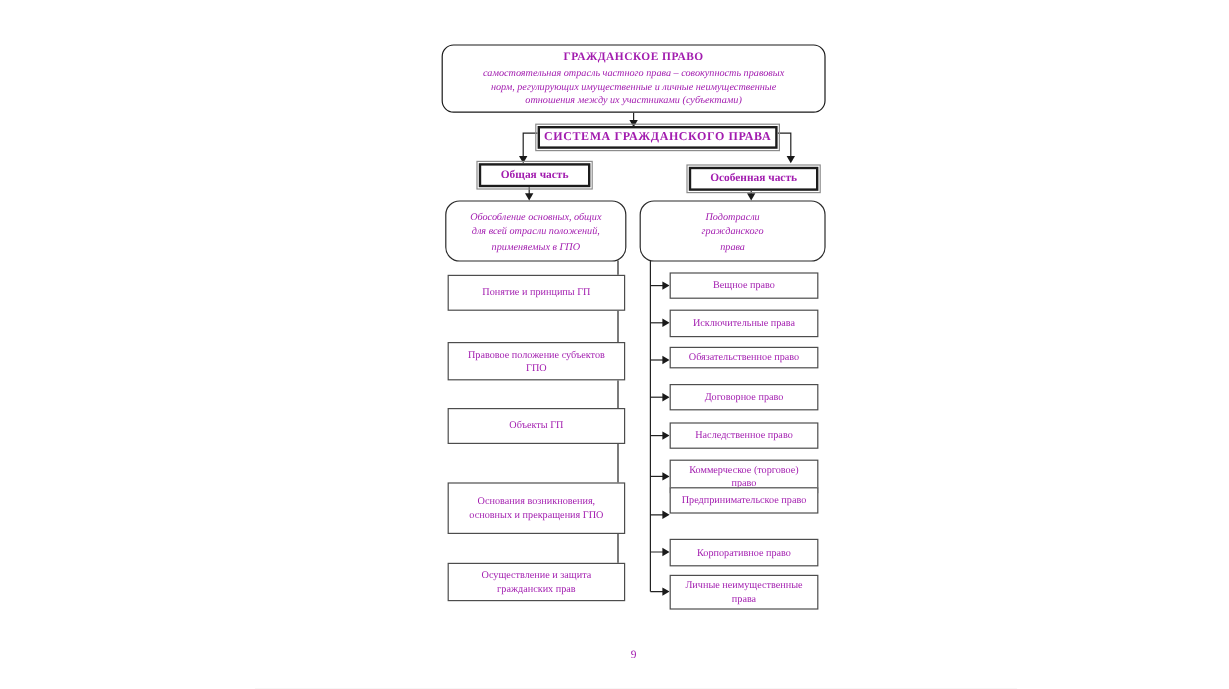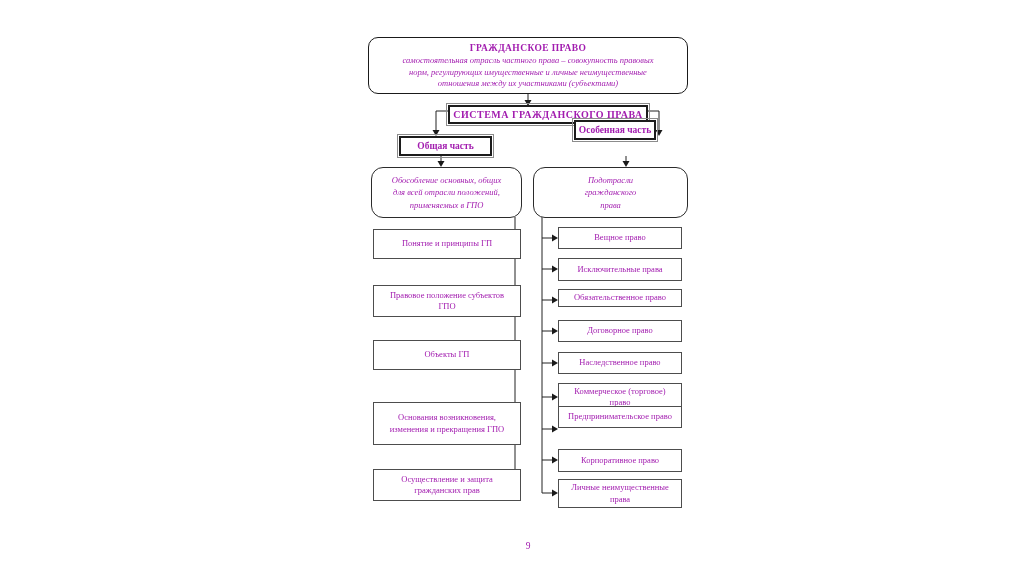--- a/index.html
+++ b/index.html
@@ -24,7 +24,7 @@
   }
   .system-box{left:448px;top:105px;width:200px;height:19px;font-size:10px;letter-spacing:.5px;}
   .general-box{left:399px;top:136px;width:93px;height:20px;font-size:9.5px;}
-  .special-box{left:574px;top:120px;width:82px;height:20px;font-size:9.5px;}
+  .special-box{left:574px;top:139px;width:108px;height:20px;font-size:9.5px;}
   
   .note{
     position:absolute;box-sizing:border-box;background:#fff;

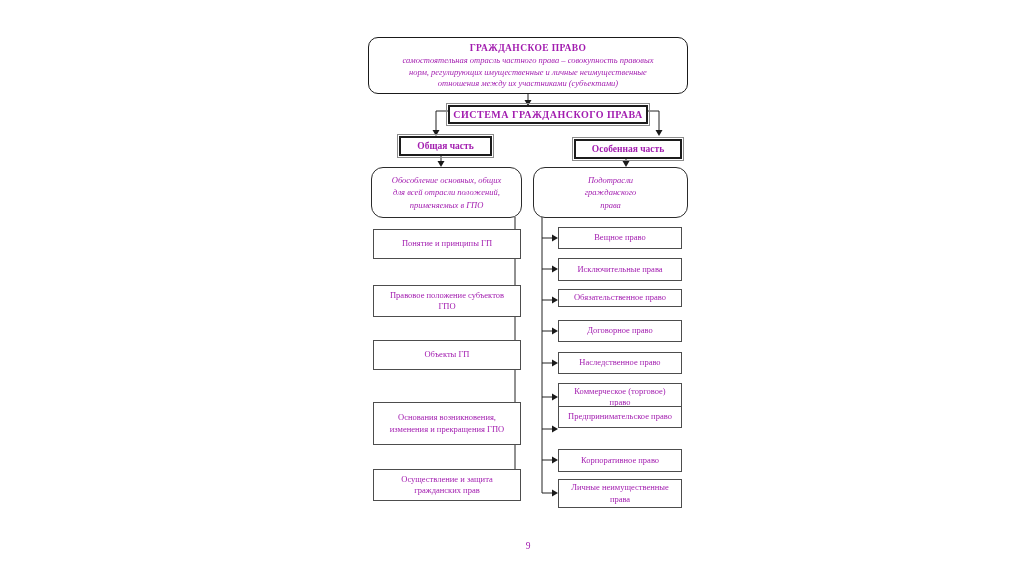--- a/index.html
+++ b/index.html
@@ -125,7 +125,7 @@
   <div class="leaf l" style="top:229px;height:30px;">Понятие и принципы ГП</div>
   <div class="leaf l" style="top:285px;height:32px;">Правовое положение субъектов ГПО</div>
   <div class="leaf l" style="top:340px;height:30px;">Объекты ГП</div>
-  <div class="leaf l" style="top:402px;height:43px;">Основания возникновения, изменения и прекращения ГПО</div>
+  <div class="leaf l" style="top:402px;height:43px;">Основания возникновения, основных и прекращения ГПО</div>
   <div class="leaf l" style="top:469px;height:32px;">Осуществление и защита гражданских прав</div>
 
   <div class="leaf r" style="top:227px;height:22px;">Вещное право</div>

